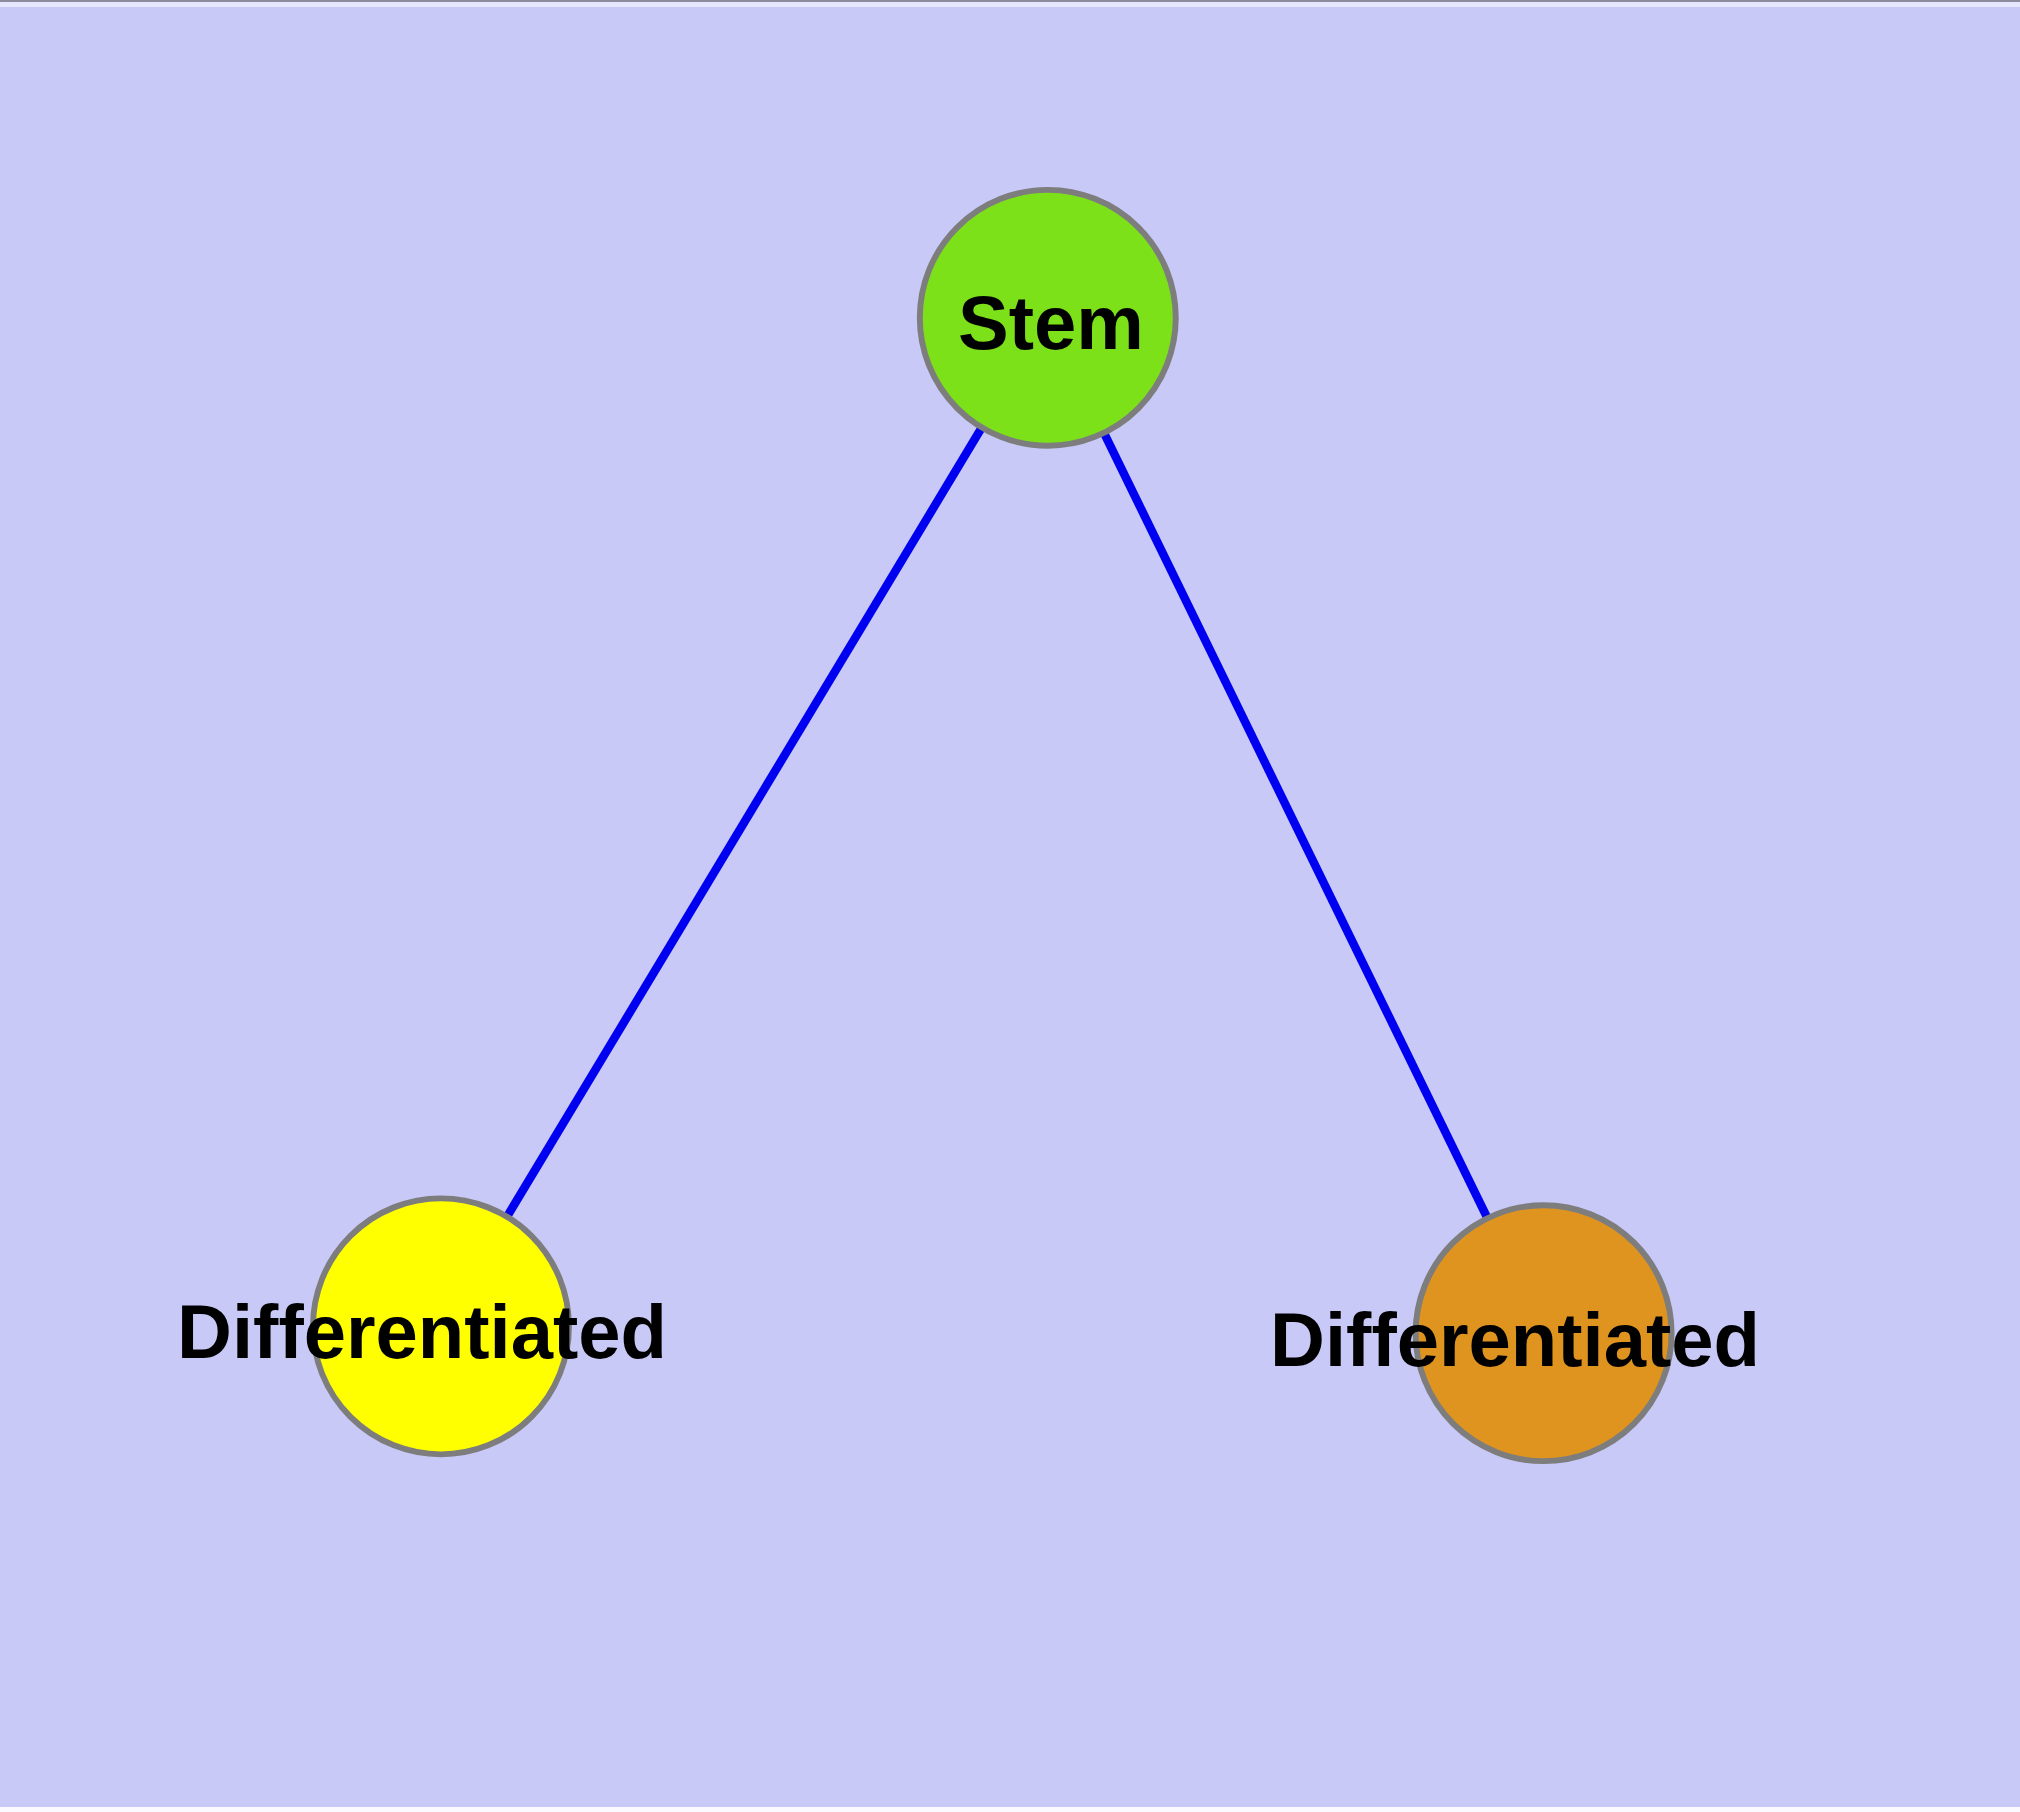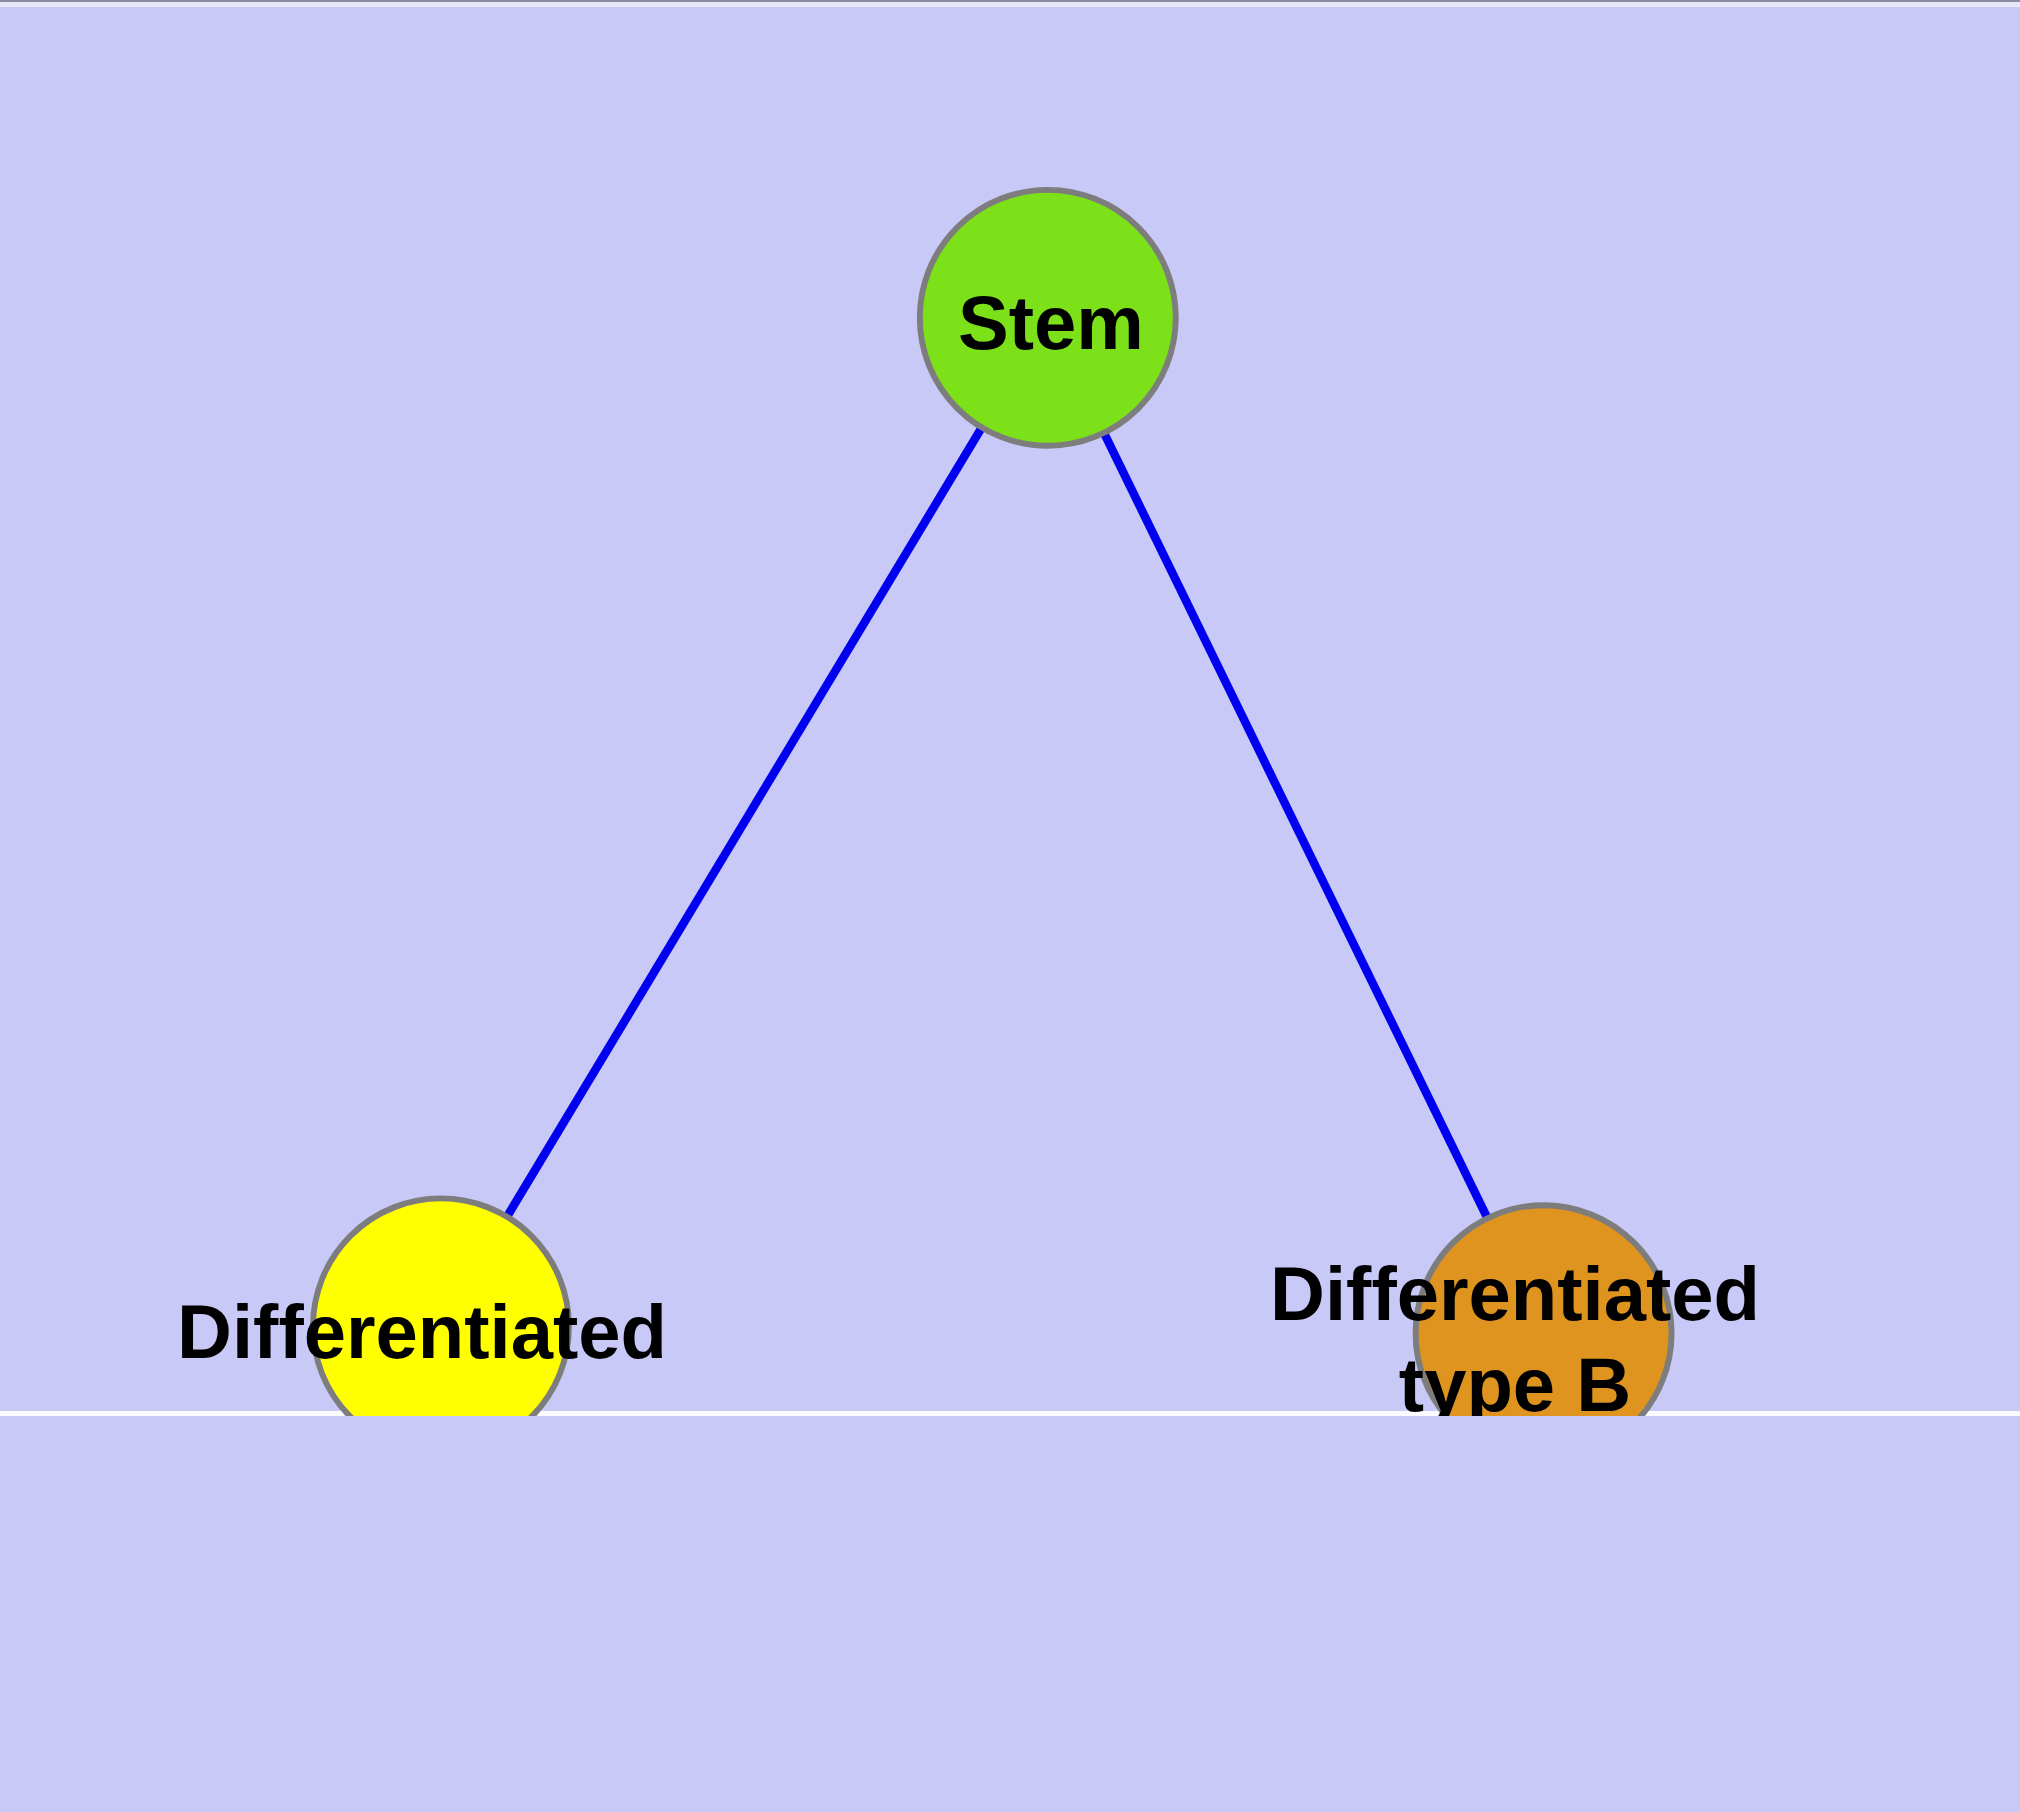--- a/index.html
+++ b/index.html
@@ -16,7 +16,7 @@
   .stage {
     position: relative;
     width: 2021px;
-    height: 1416px;
+    height: 1812px;
     background: #c9c9f7;
     overflow: hidden;
   }

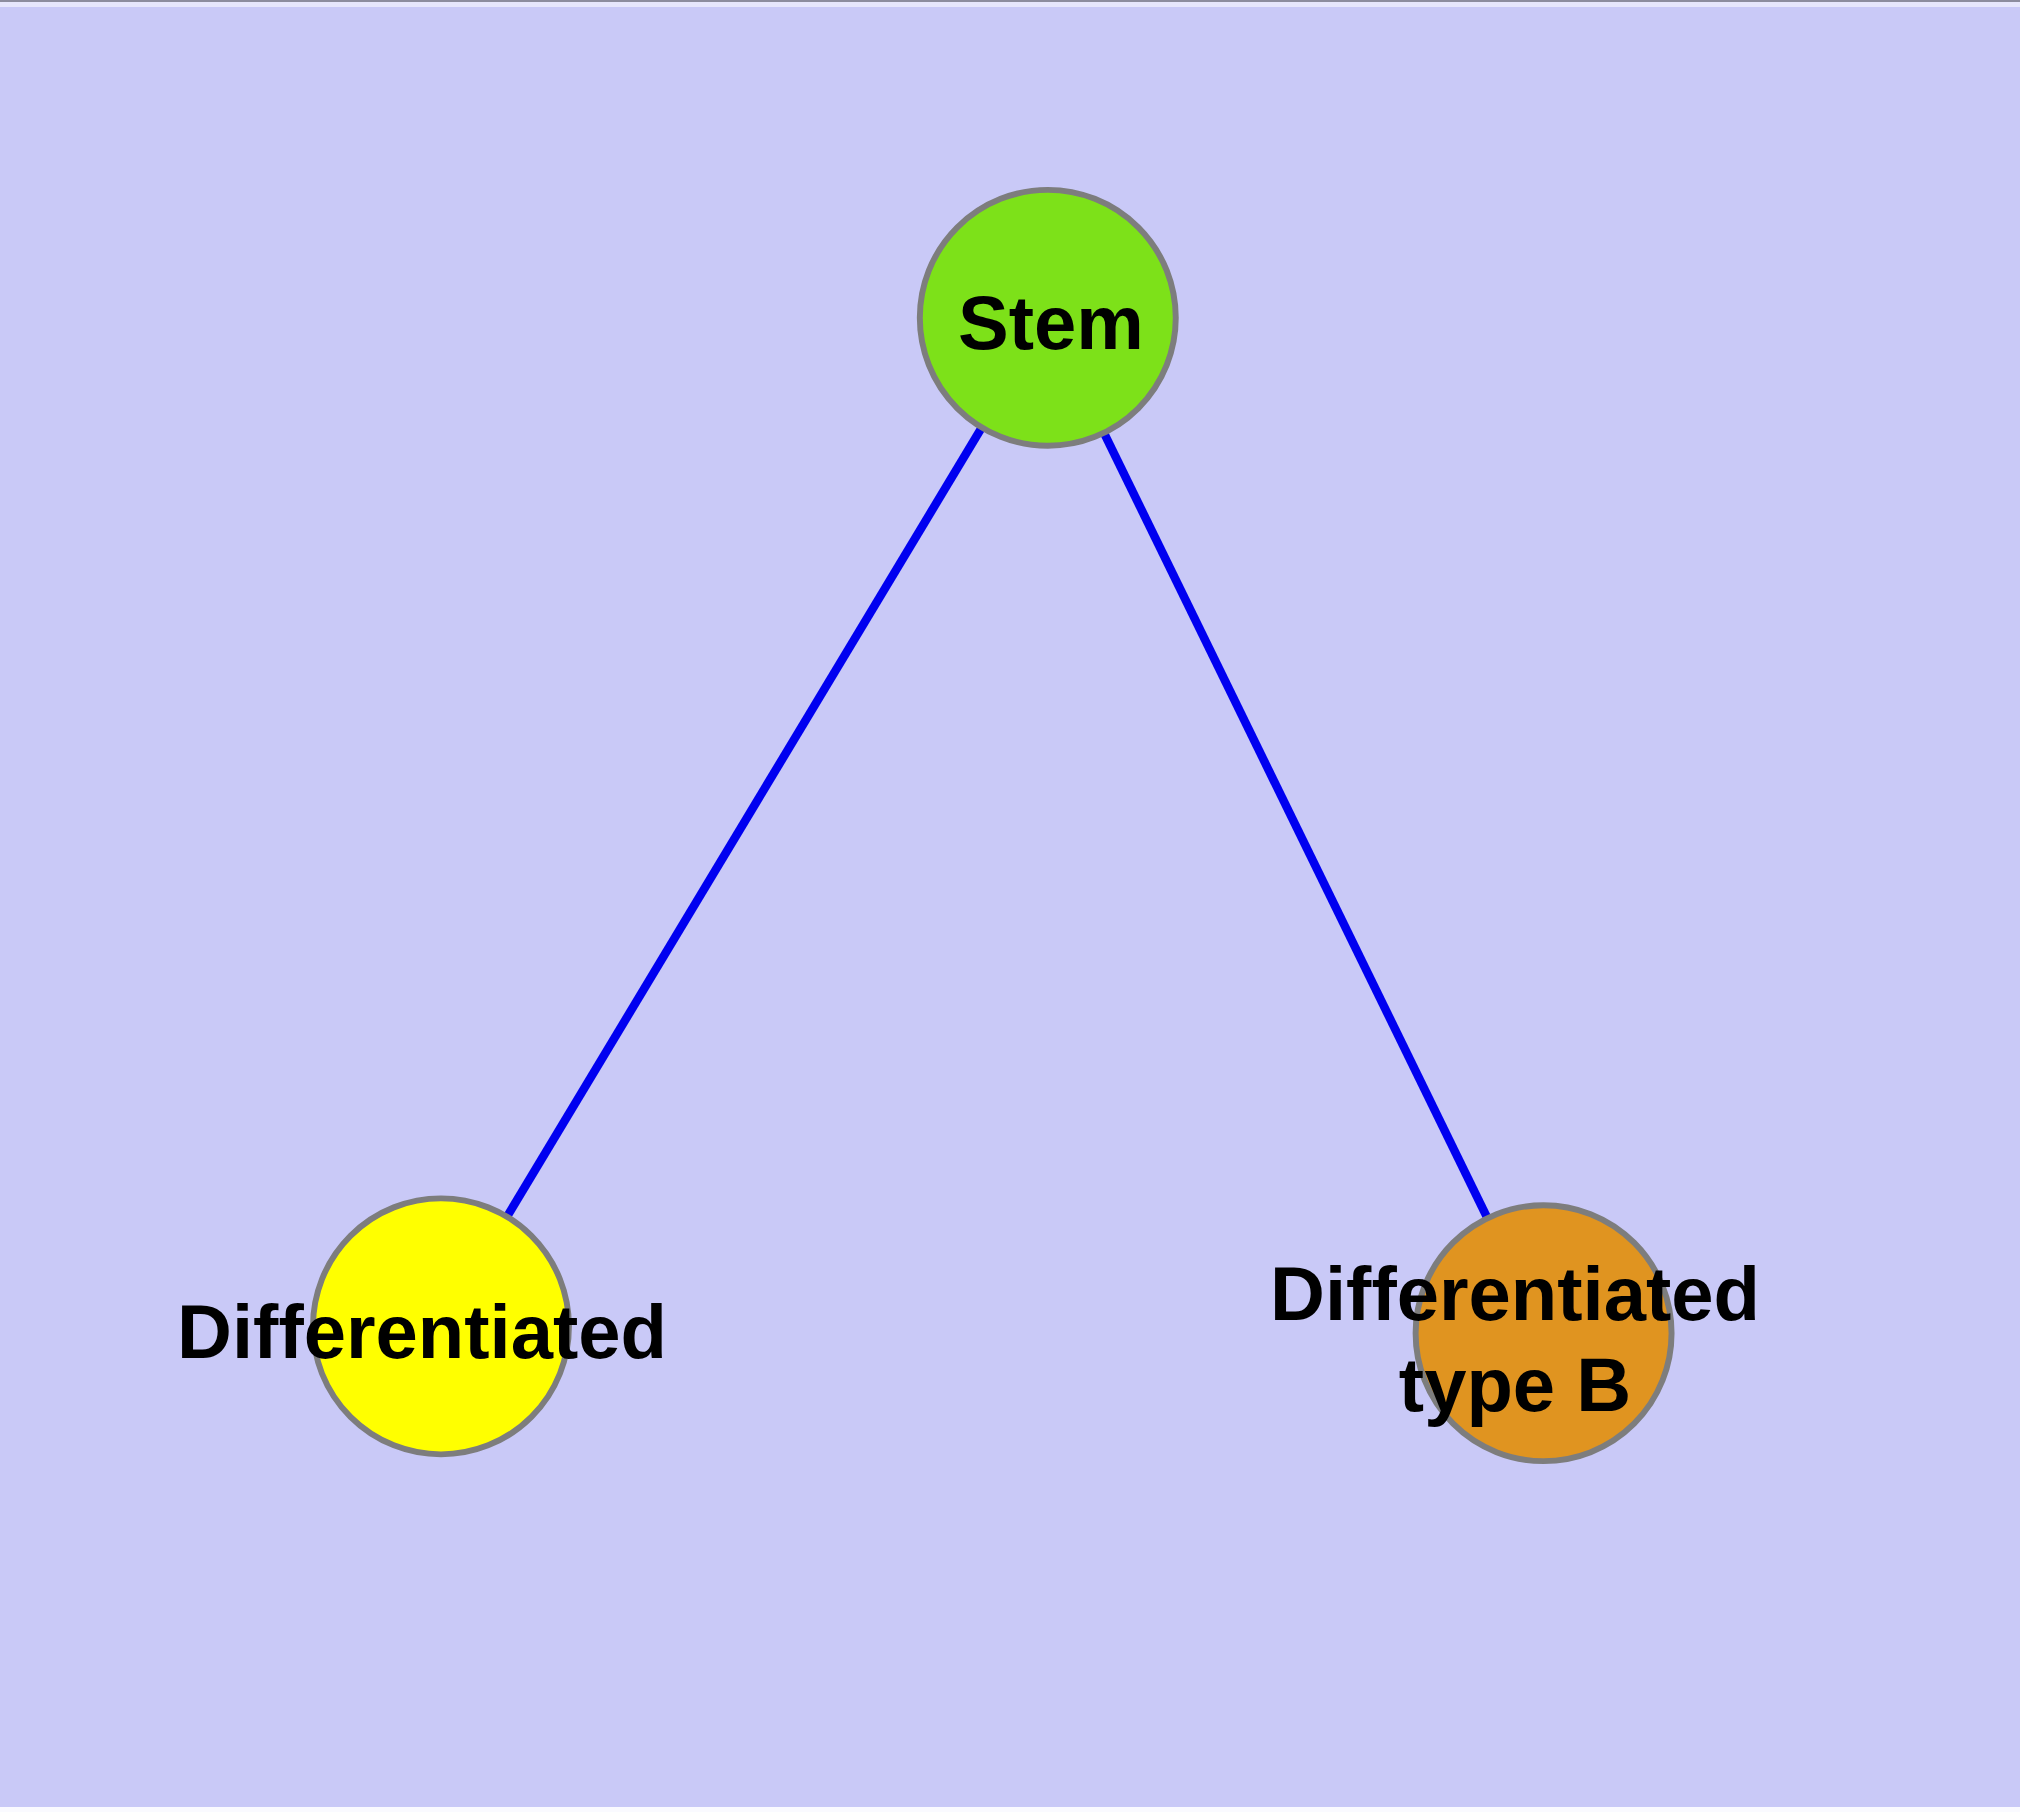--- a/index.html
+++ b/index.html
@@ -84,7 +84,6 @@
 
   <div class="node-label" style="left:1515px; top:1339px;">
     <span class="line">Differentiated</span>
-    <span class="line">type B</span>
   </div>
 
 </div>

